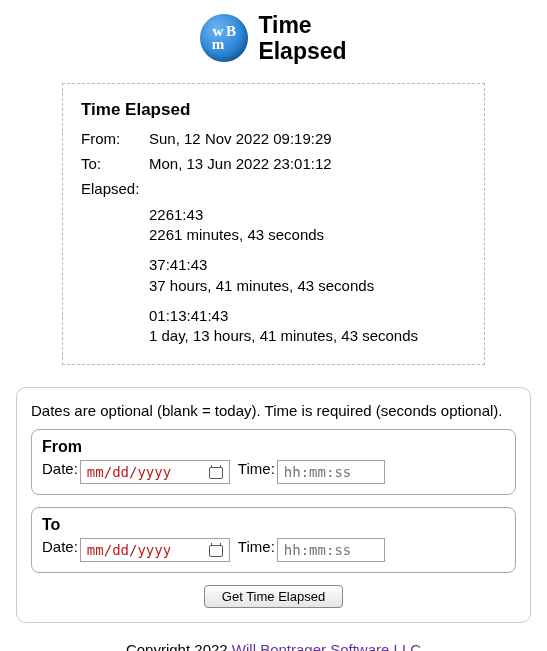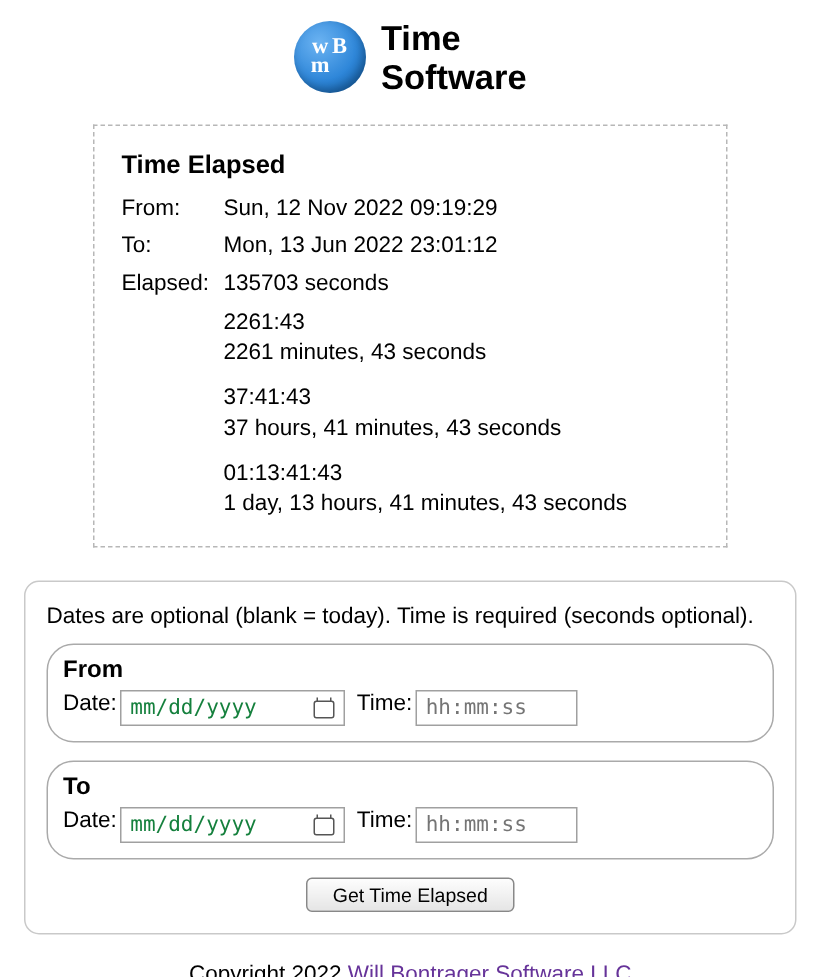--- a/index.html
+++ b/index.html
@@ -163,7 +163,7 @@
   </div>
   <div class="header-title">
     <div>Time</div>
-    <div>Software</div>
+    <div>Elapsed</div>
   </div>
 </div>
 

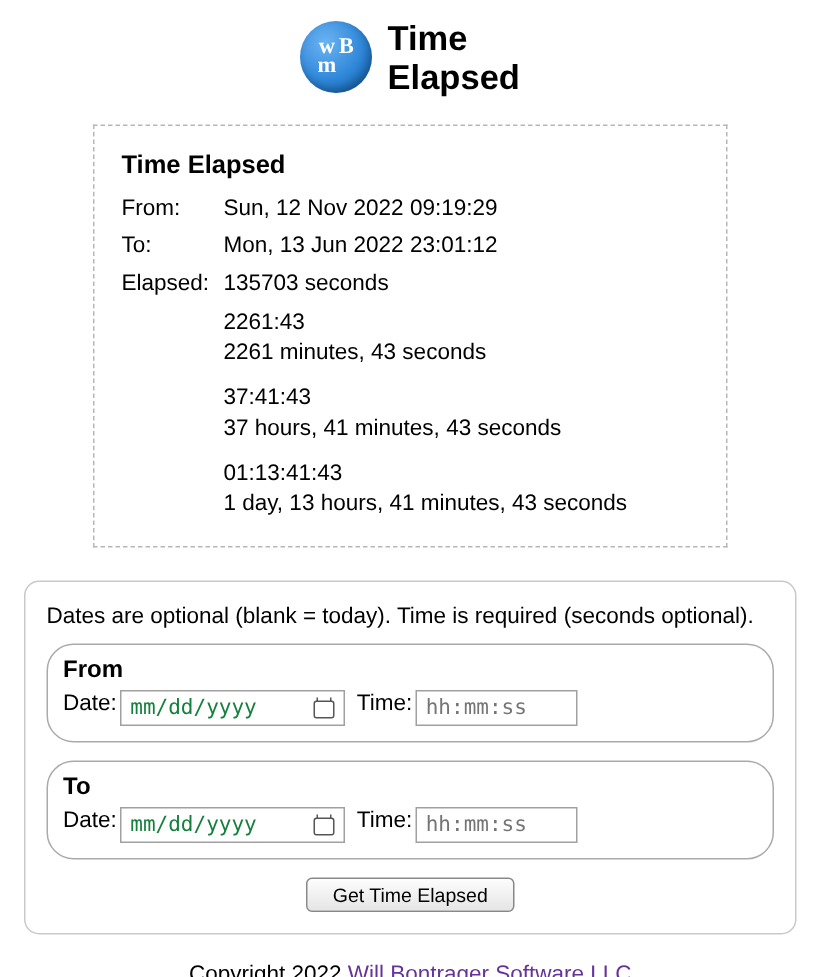--- a/index.html
+++ b/index.html
@@ -182,7 +182,6 @@
 
   <div class="row">
     <div class="label">Elapsed:</div>
-    <div>135703 seconds</div>
   </div>
 
   <div class="elapsed-block">

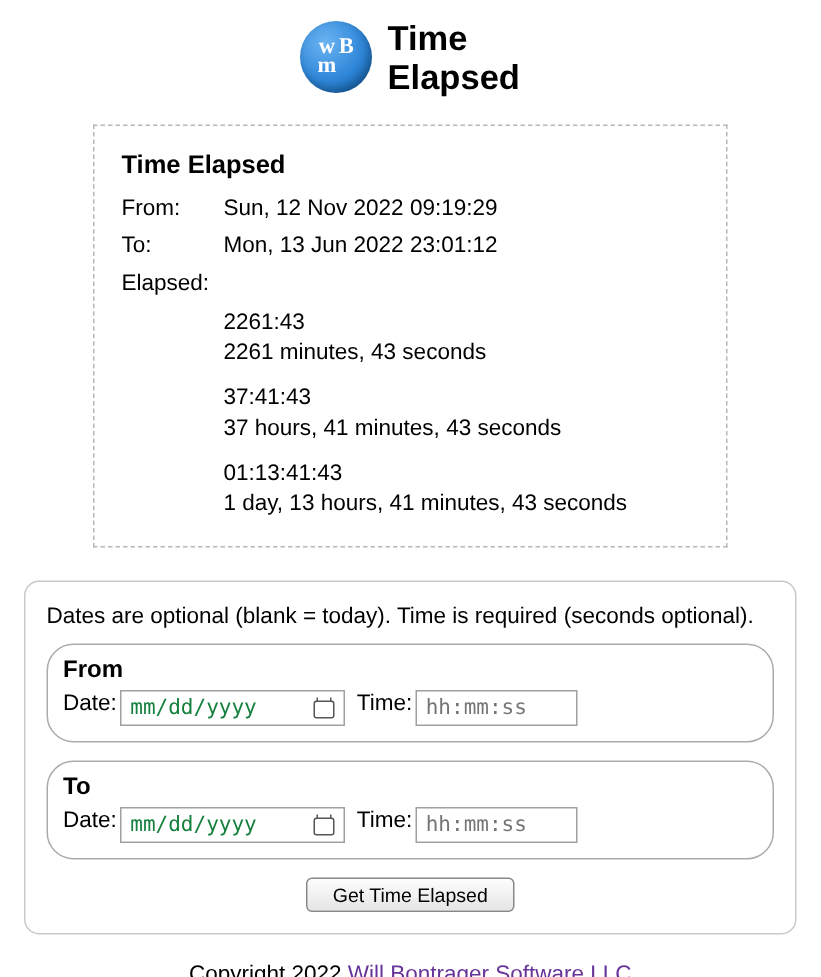--- a/index.html
+++ b/index.html
@@ -82,7 +82,7 @@
   }
   .fieldset {
     border: 1px solid #aaa;
-    border-radius: 18px;
+    border-radius: 8px;
     padding: 8px 10px 10px 10px;
     margin-bottom: 12px;
   }

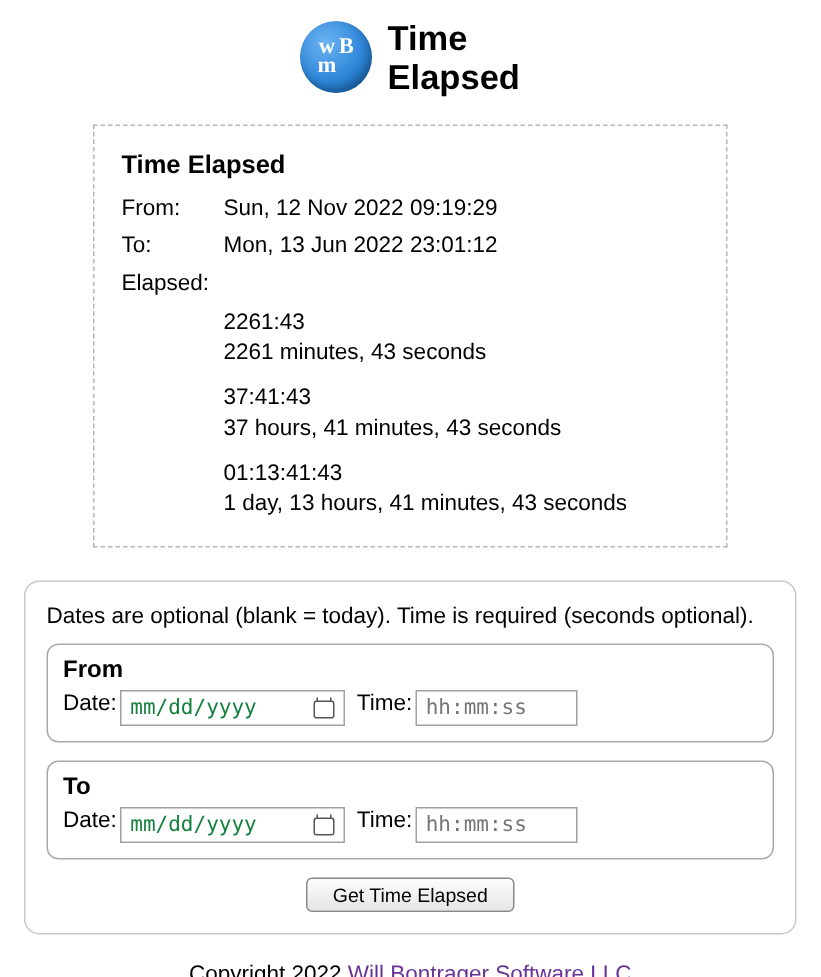--- a/index.html
+++ b/index.html
@@ -99,7 +99,7 @@
   .date-input, .time-input {
     font-family: monospace, monospace;
     font-size: 14px;
-    color: #15803d;
+    color: #b91c1c;
     border: 1px solid #a0a0a0;
     background: #fff;
     height: 24px;

